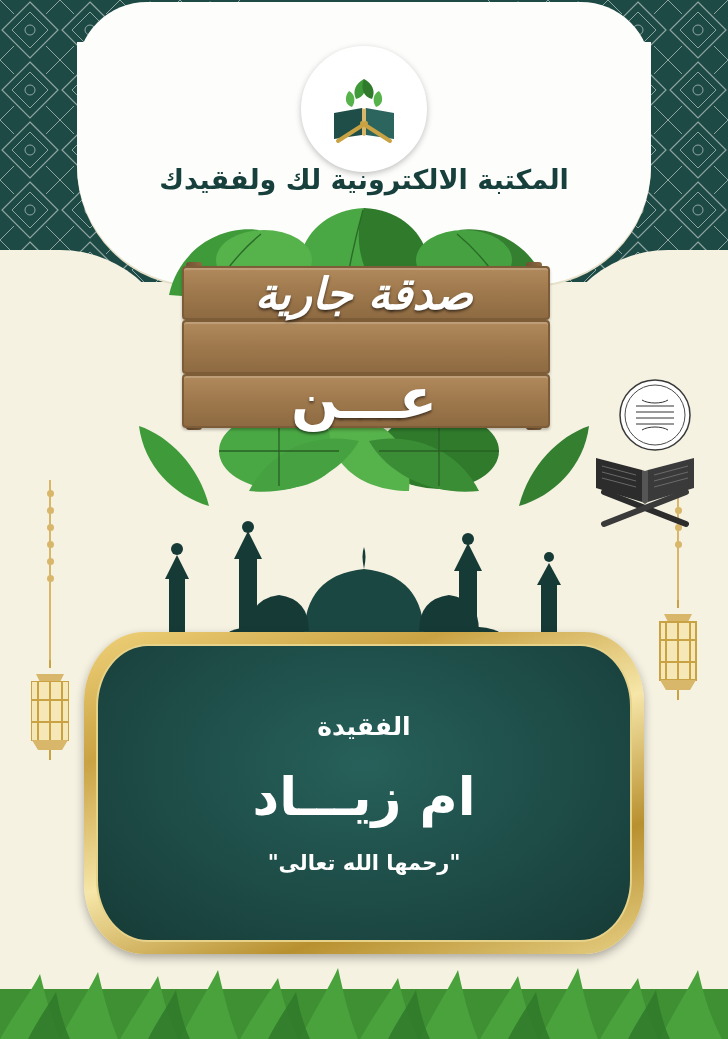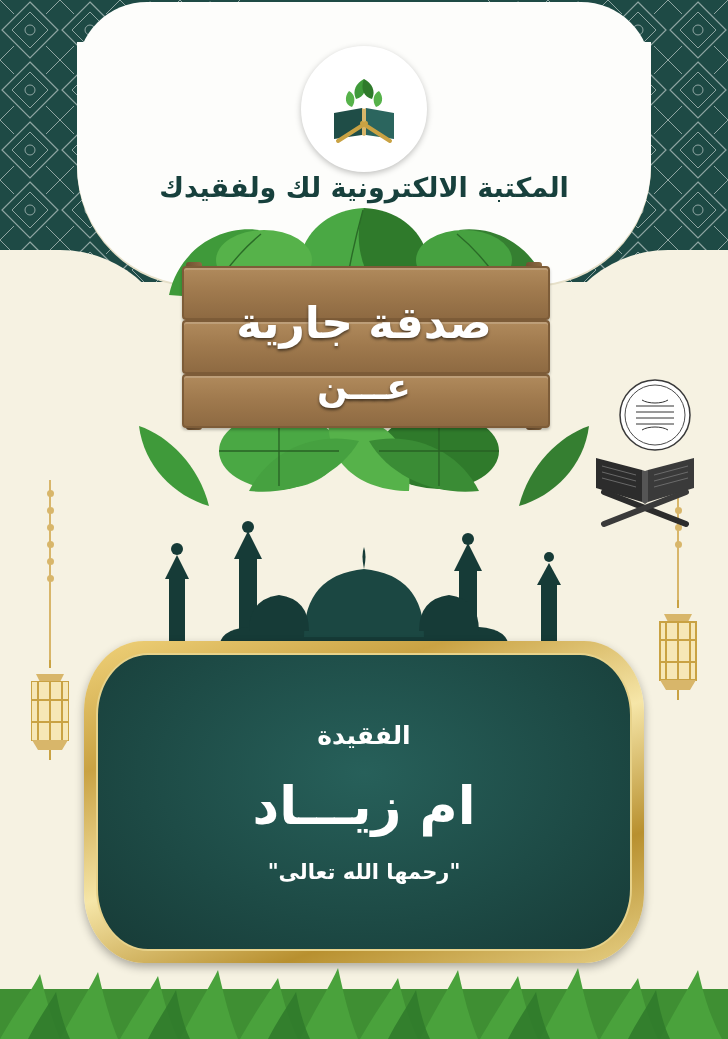--- a/index.html
+++ b/index.html
@@ -62,7 +62,7 @@
     overflow:hidden;
   }
   .site-title{
-    position:absolute;left:0;right:0;top:130px;text-align:center;
+    position:absolute;left:0;right:0;top:122px;text-align:center;
     font-size:27px;font-weight:bold;color:#17403c;letter-spacing:0;
   }
 

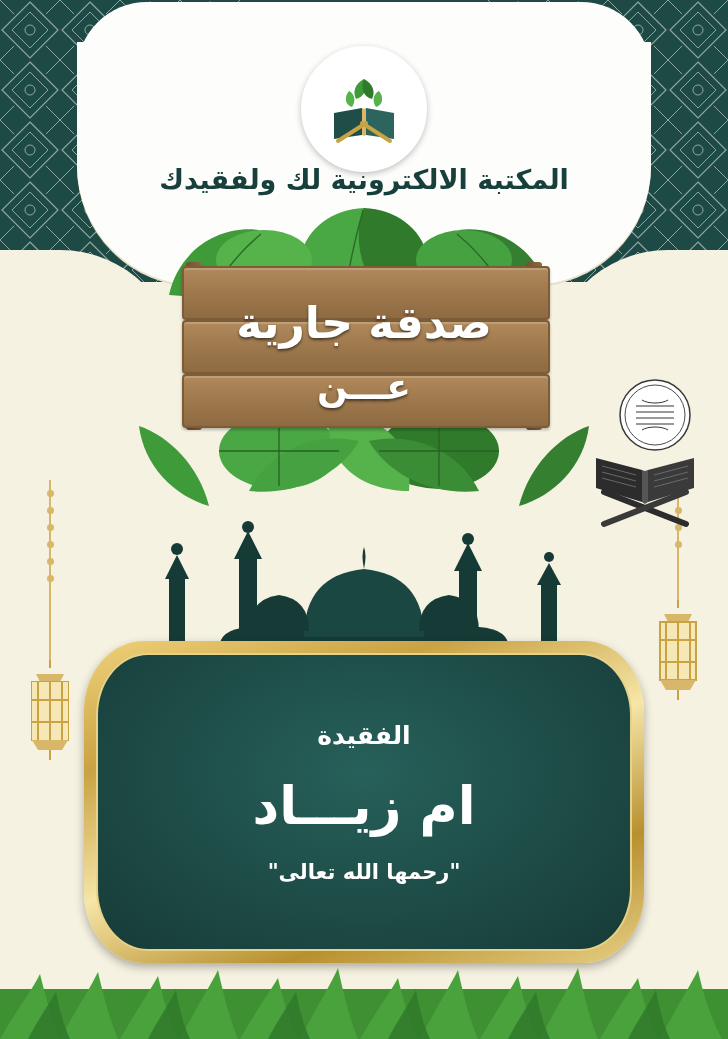--- a/index.html
+++ b/index.html
@@ -98,7 +98,7 @@
     text-shadow:0 2px 3px rgba(0,0,0,.55);
     z-index:5;
   }
-  .sign-text.line1{top:297px;font-size:44px;}
+  .sign-text.line1{top:268px;font-size:44px;font-style:italic;}
   .sign-text.line2{top:366px;font-size:36px;letter-spacing:4px;}
   .leaves-bottom{
     position:absolute;left:50%;transform:translateX(-50%);

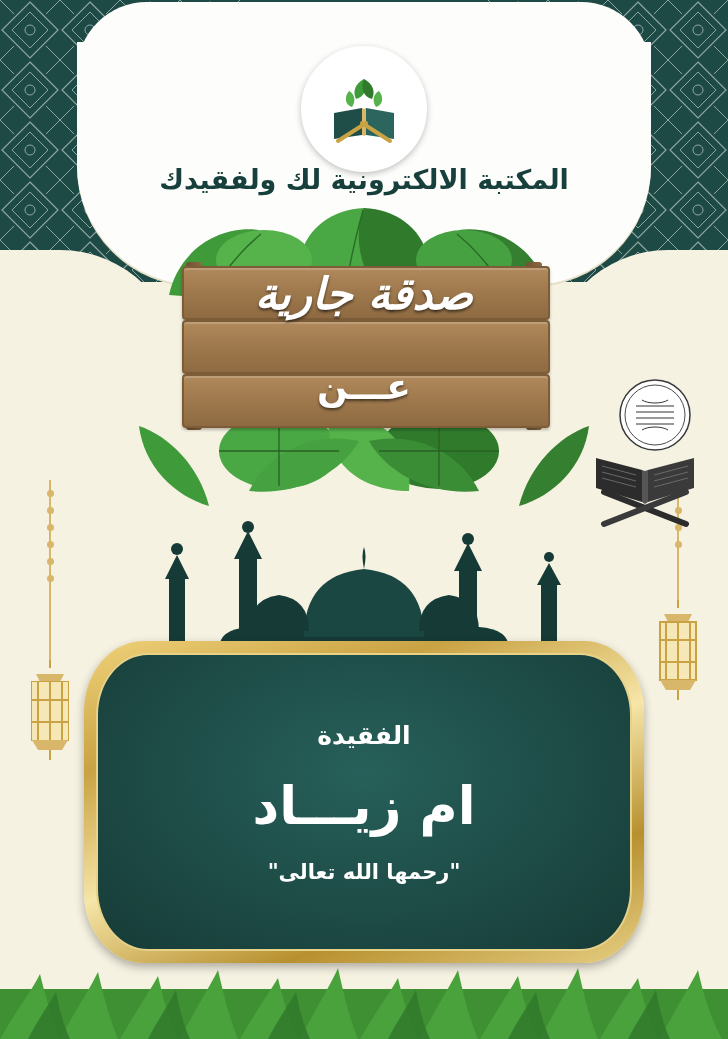--- a/index.html
+++ b/index.html
@@ -99,7 +99,7 @@
     z-index:5;
   }
   .sign-text.line1{top:268px;font-size:44px;font-style:italic;}
-  .sign-text.line2{top:366px;font-size:36px;letter-spacing:4px;}
+  .sign-text.line2{top:366px;font-size:56px;letter-spacing:4px;}
   .leaves-bottom{
     position:absolute;left:50%;transform:translateX(-50%);
     top:396px;width:470px;height:120px;z-index:3;

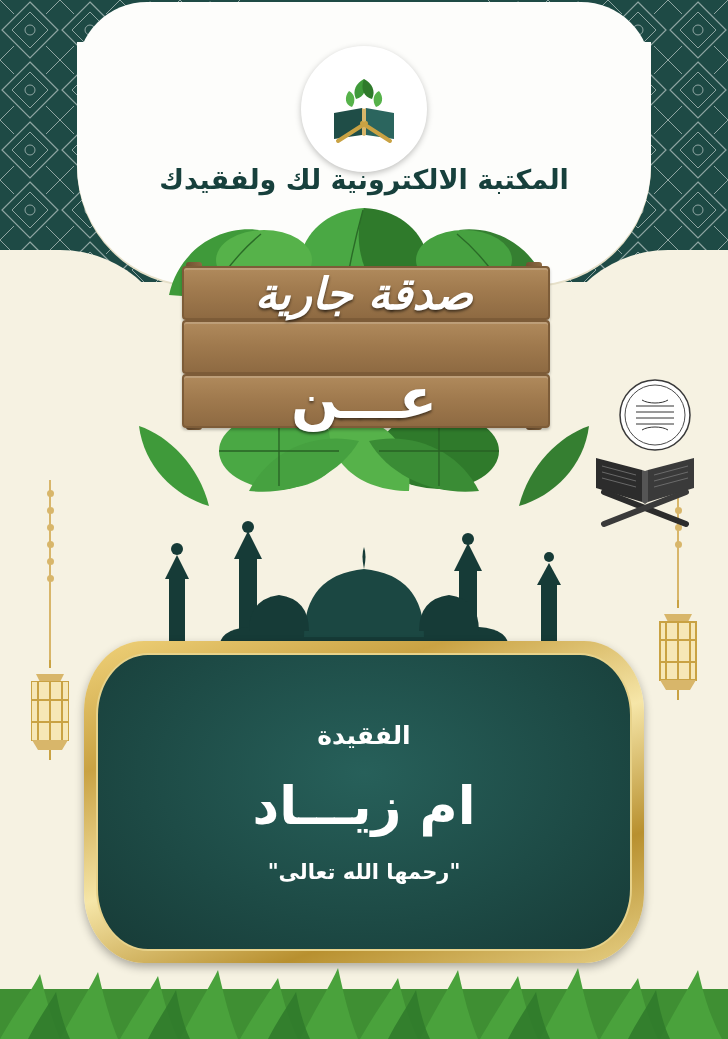--- a/index.html
+++ b/index.html
@@ -131,7 +131,7 @@
   
   .plaque-wrap{
     position:absolute;left:50%;transform:translateX(-50%);
-    top:632px;width:560px;height:322px;z-index:7;margin-top:9px;
+    top:632px;width:560px;height:322px;z-index:7;
   }
   .plaque-gold{
     position:absolute;inset:0;

